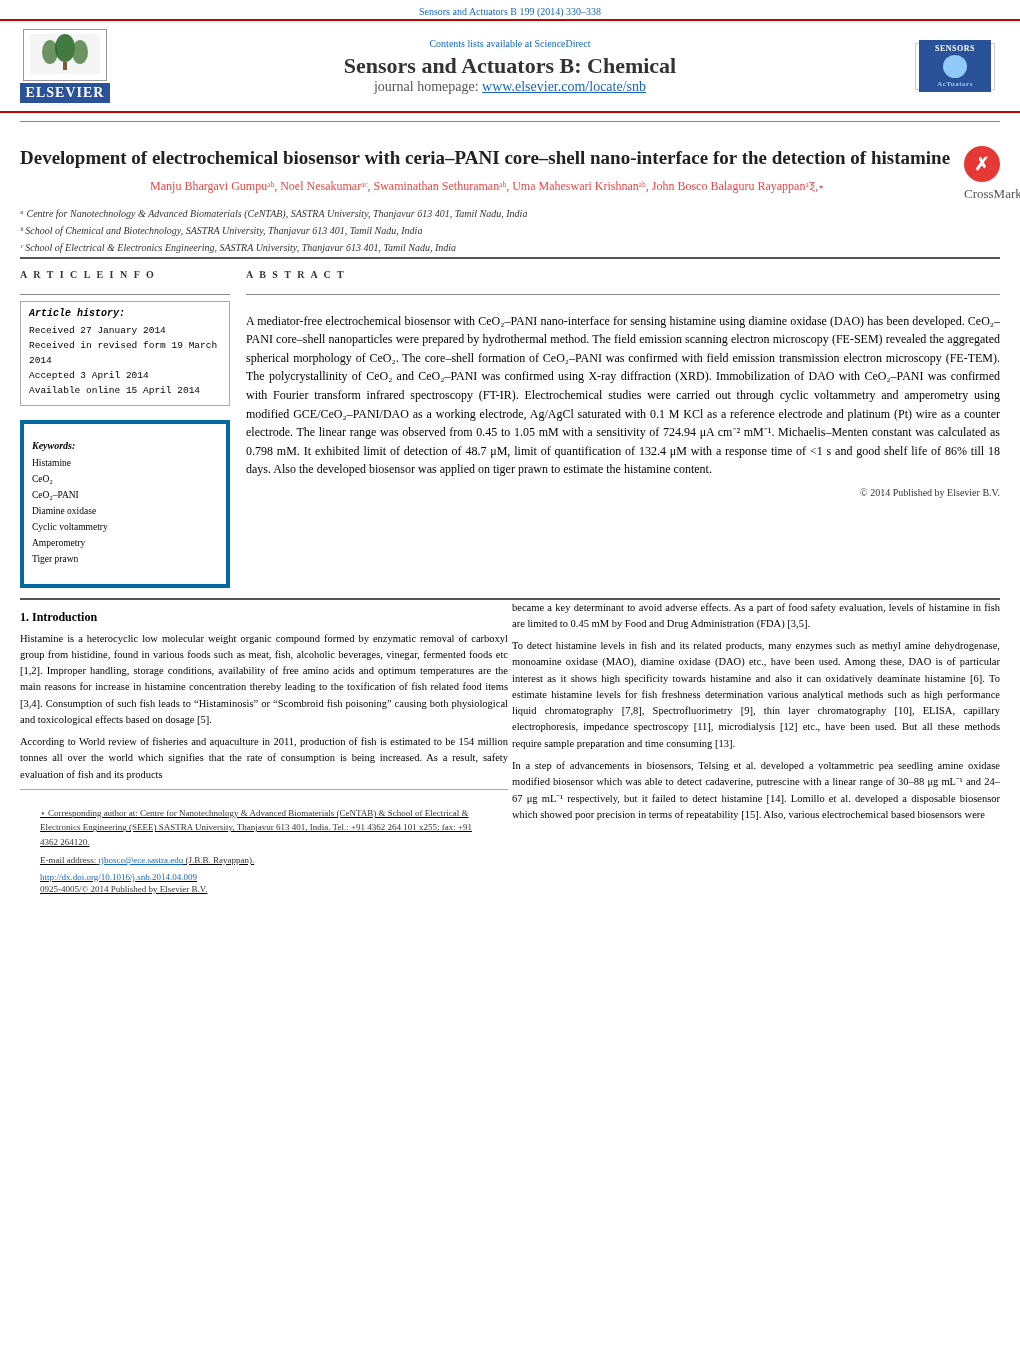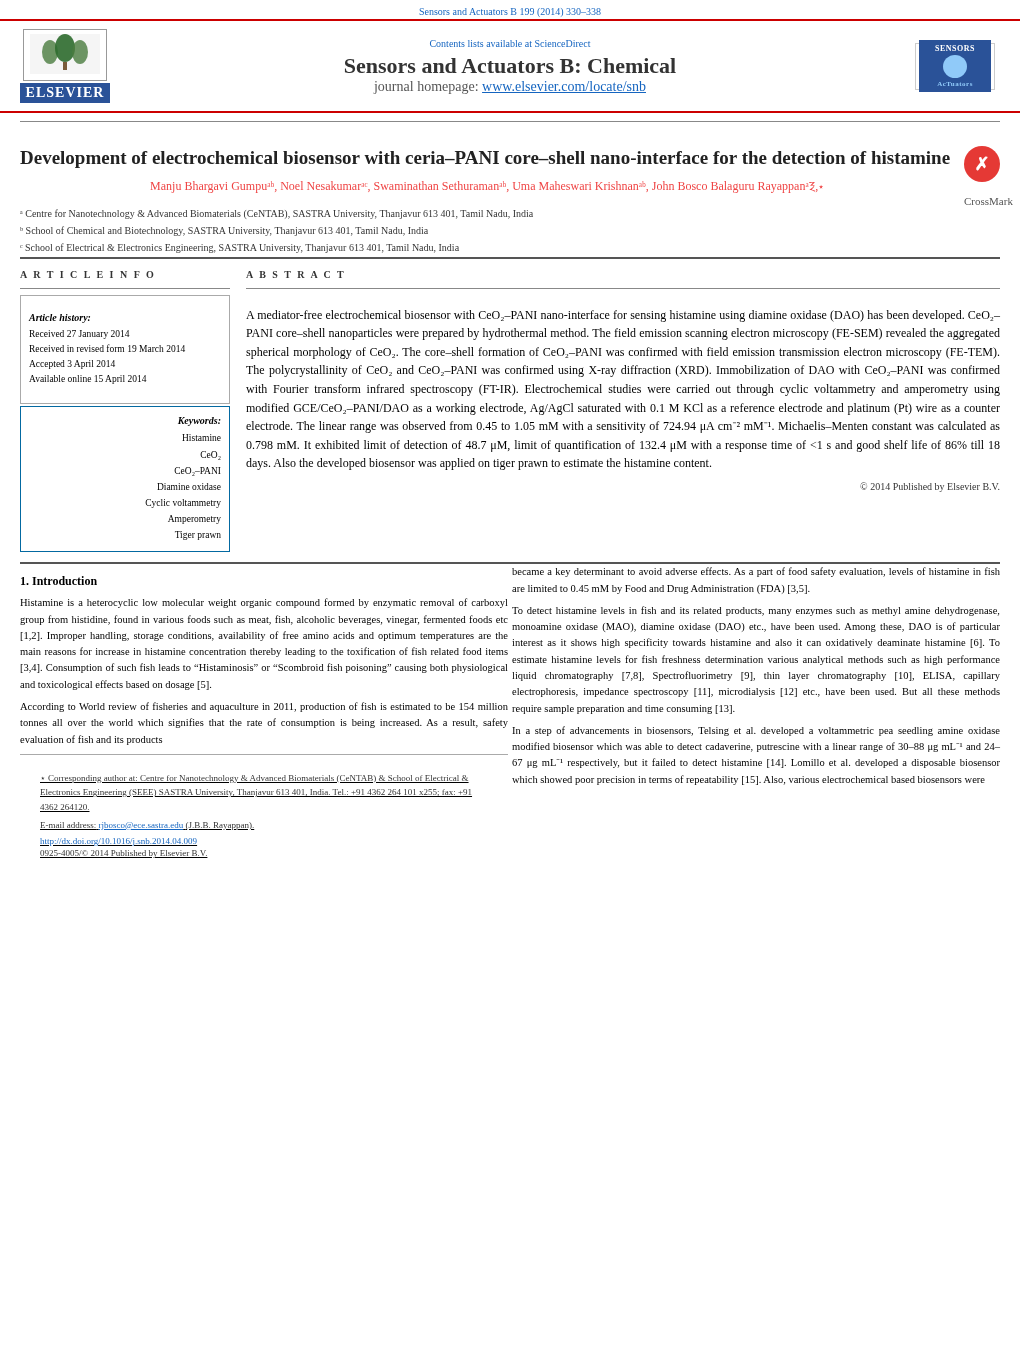--- a/index.html
+++ b/index.html
@@ -327,7 +327,7 @@
 
   <div class="crossmark">
     <div class="crossmark-inner">✗</div>
-    <div style="font-size:11px; text-align:center; color:#555; margin-top:13px;">CrossMark</div>
+    <div style="font-size:13px; text-align:center; color:#555; margin-top:4px;">CrossMark</div>
   </div>
 
   <div class="article-title">Development of electrochemical biosensor with ceria–PANI core–shell nano-interface for the detection of histamine</div>

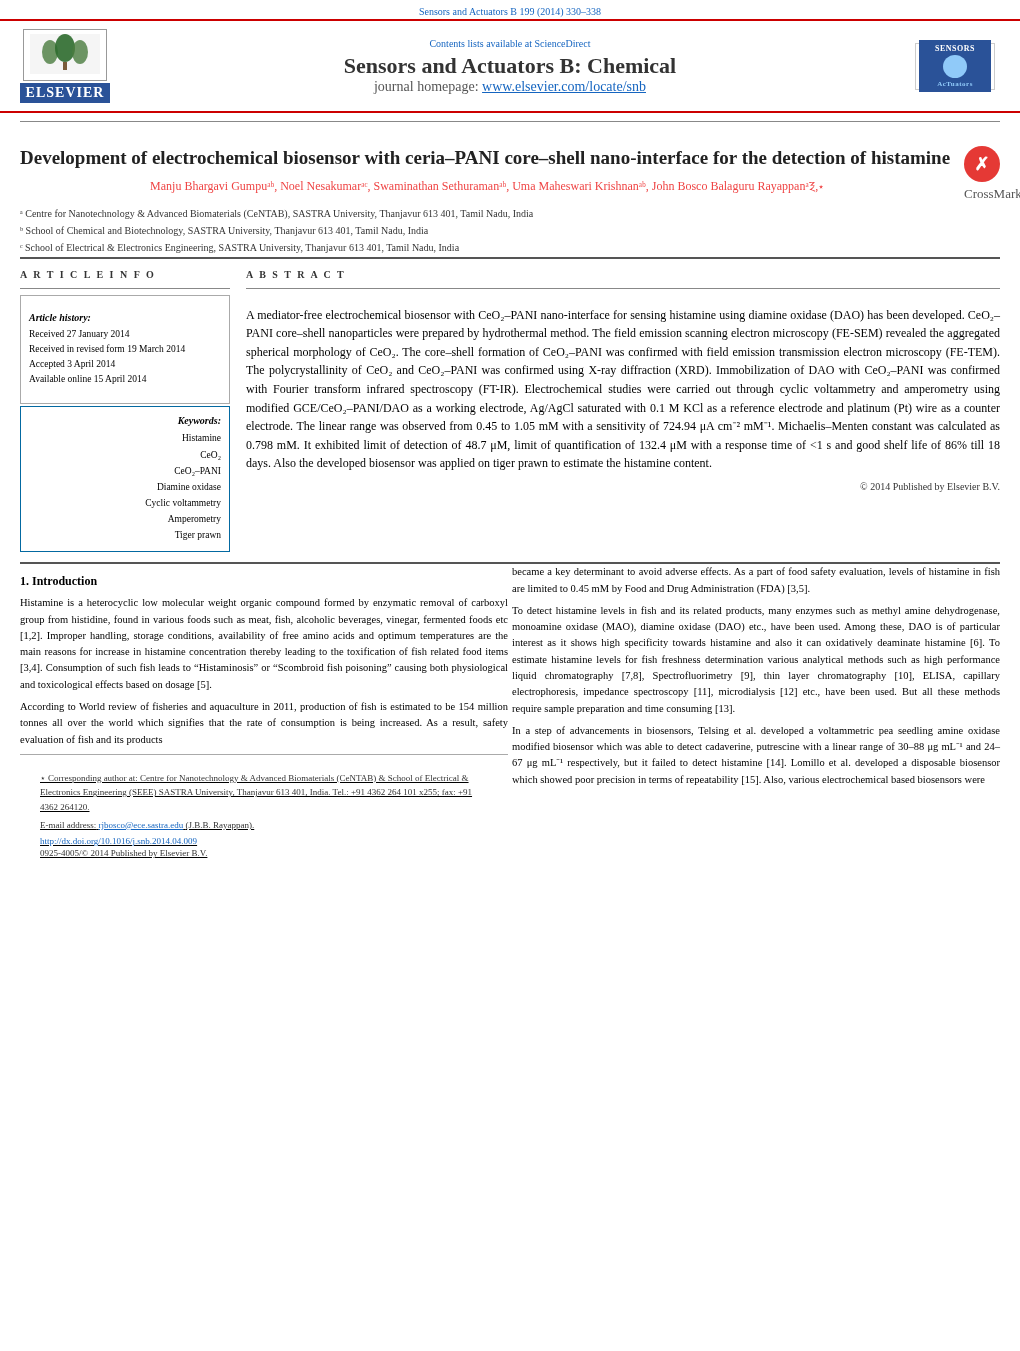--- a/index.html
+++ b/index.html
@@ -158,6 +158,7 @@
       font-size: 10px;
       color: #333;
       line-height: 1.6;
+      font-style: italic;
     }
     .affiliations p { margin-bottom: 1px; }
 

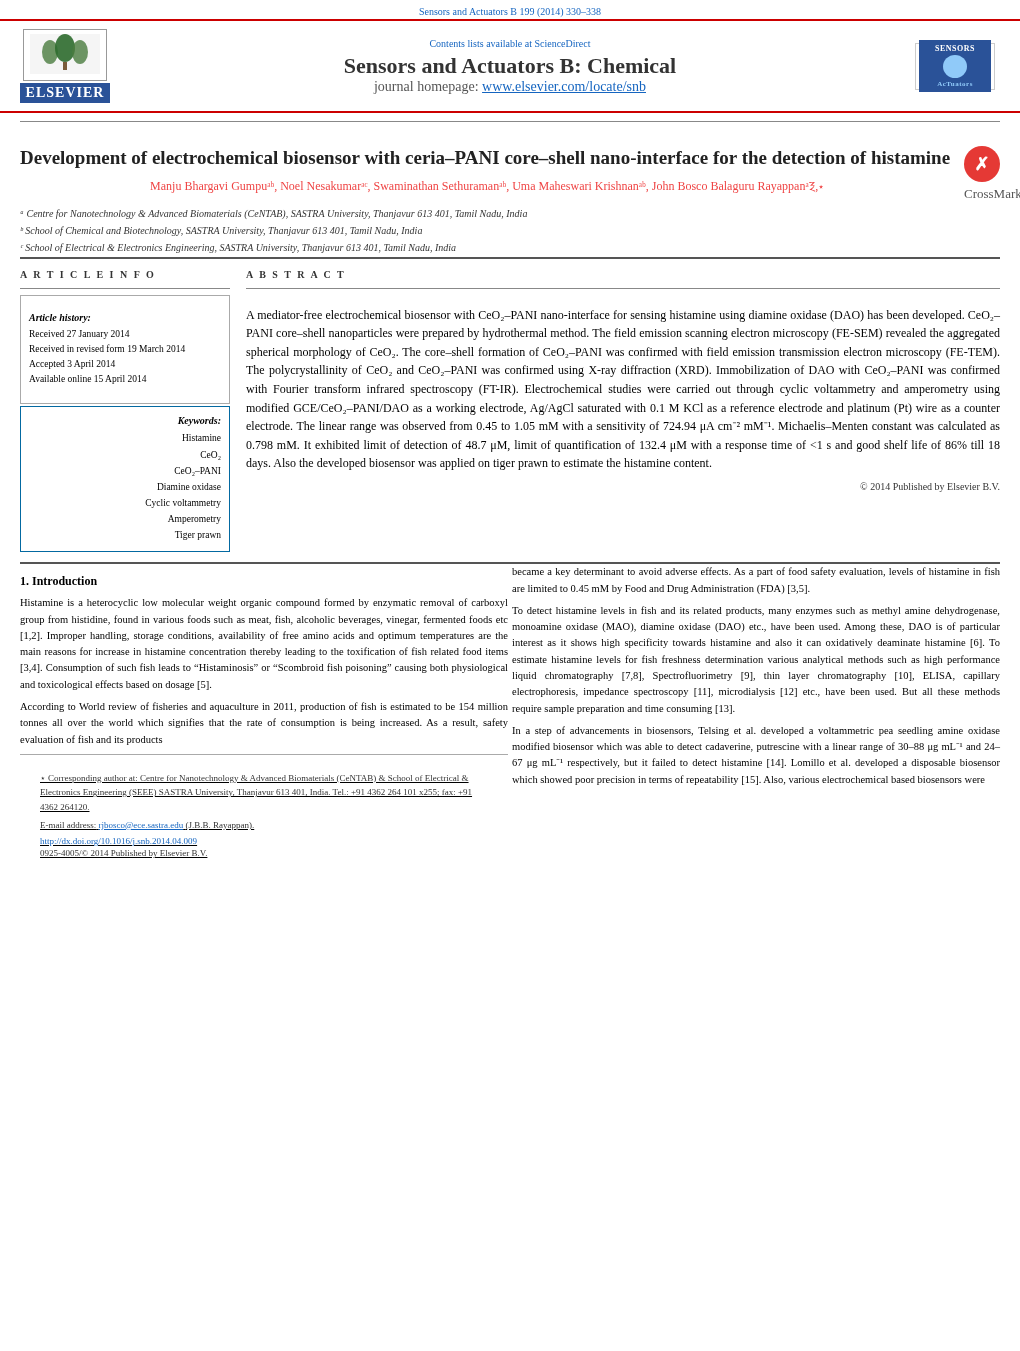--- a/index.html
+++ b/index.html
@@ -182,7 +182,7 @@
       text-transform: uppercase;
       color: #333;
       border-bottom: 1px solid #888;
-      padding-bottom: 8px;
+      padding-bottom: 14px;
       margin-bottom: 6px;
     }
     .article-info-box {

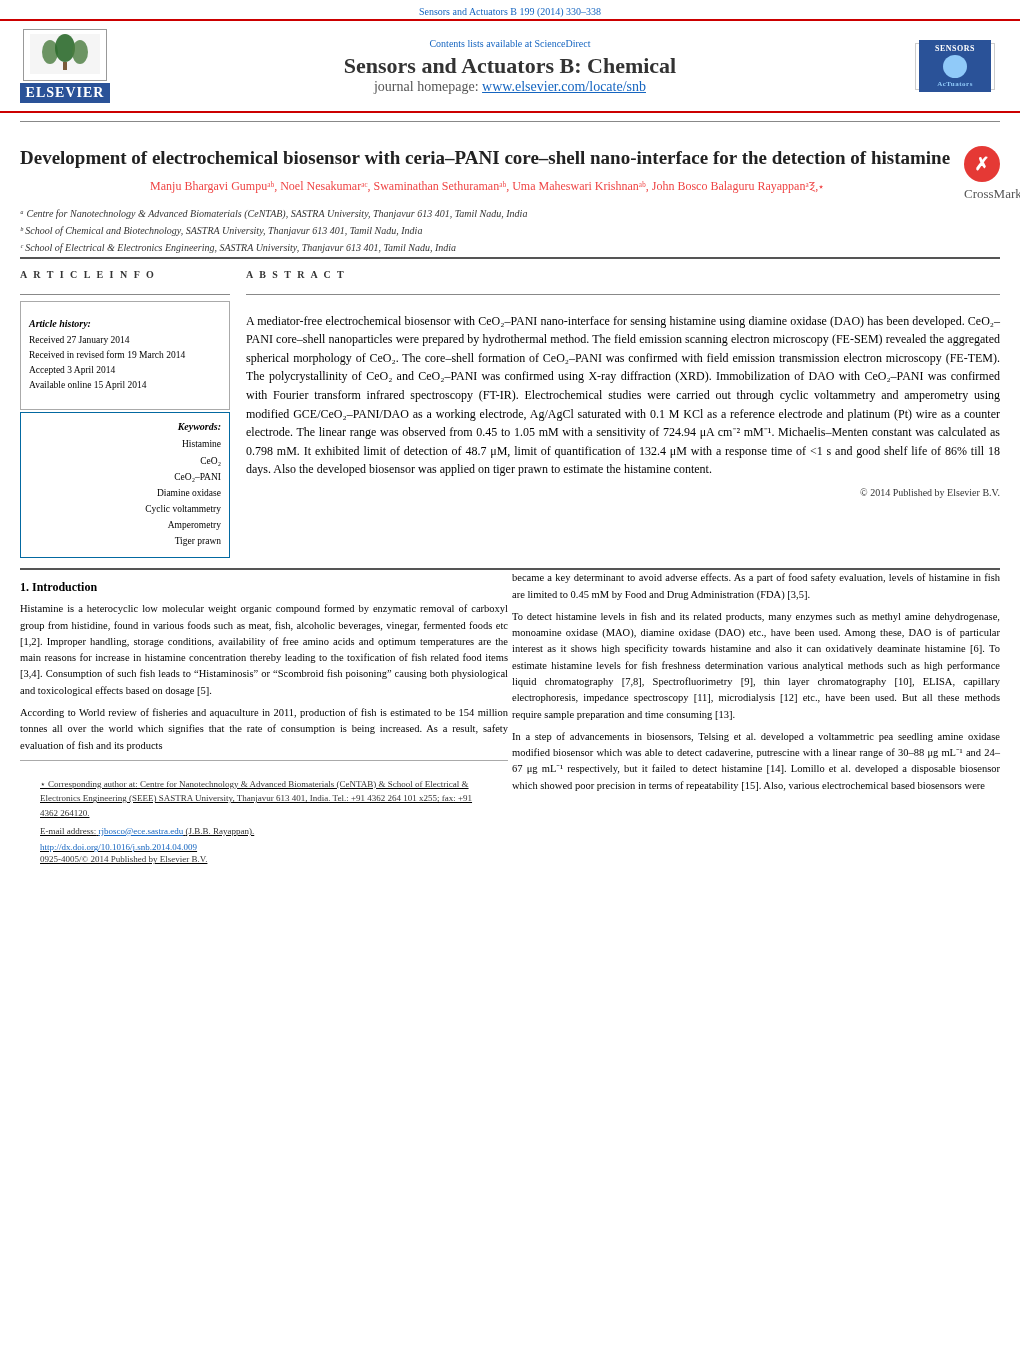--- a/index.html
+++ b/index.html
@@ -187,8 +187,9 @@
     }
     .article-info-box {
       border: 1px solid #aaa;
-      padding: 16px 8px;
-      margin-bottom: 2px;
+      padding: 6px 8px;
+      margin-bottom: 14px;
+      font-family: Liberation Mono, monospace;
     }
     .info-heading {
       font-style: italic;

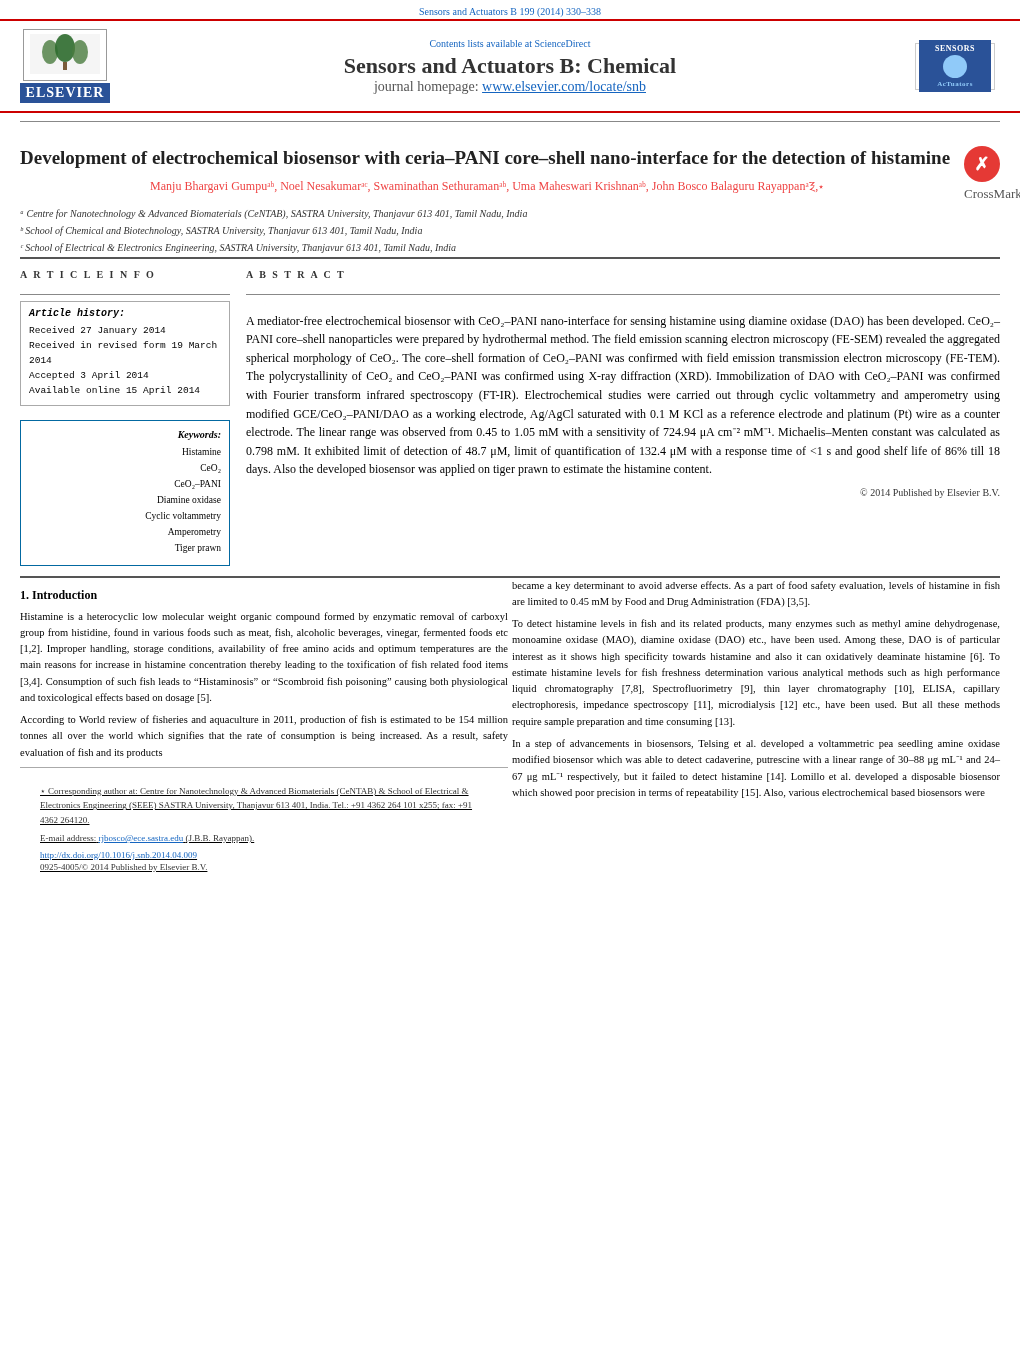--- a/index.html
+++ b/index.html
@@ -202,9 +202,8 @@
       line-height: 1.6;
     }
     .keywords-box {
-      border: 1px solid #0369a1;
-      padding: 8px 8px;
-      text-align: right;
+      border: 4px solid #0369a1;
+      padding: 16px 8px;
     }
     .kw-heading {
       font-style: italic;

